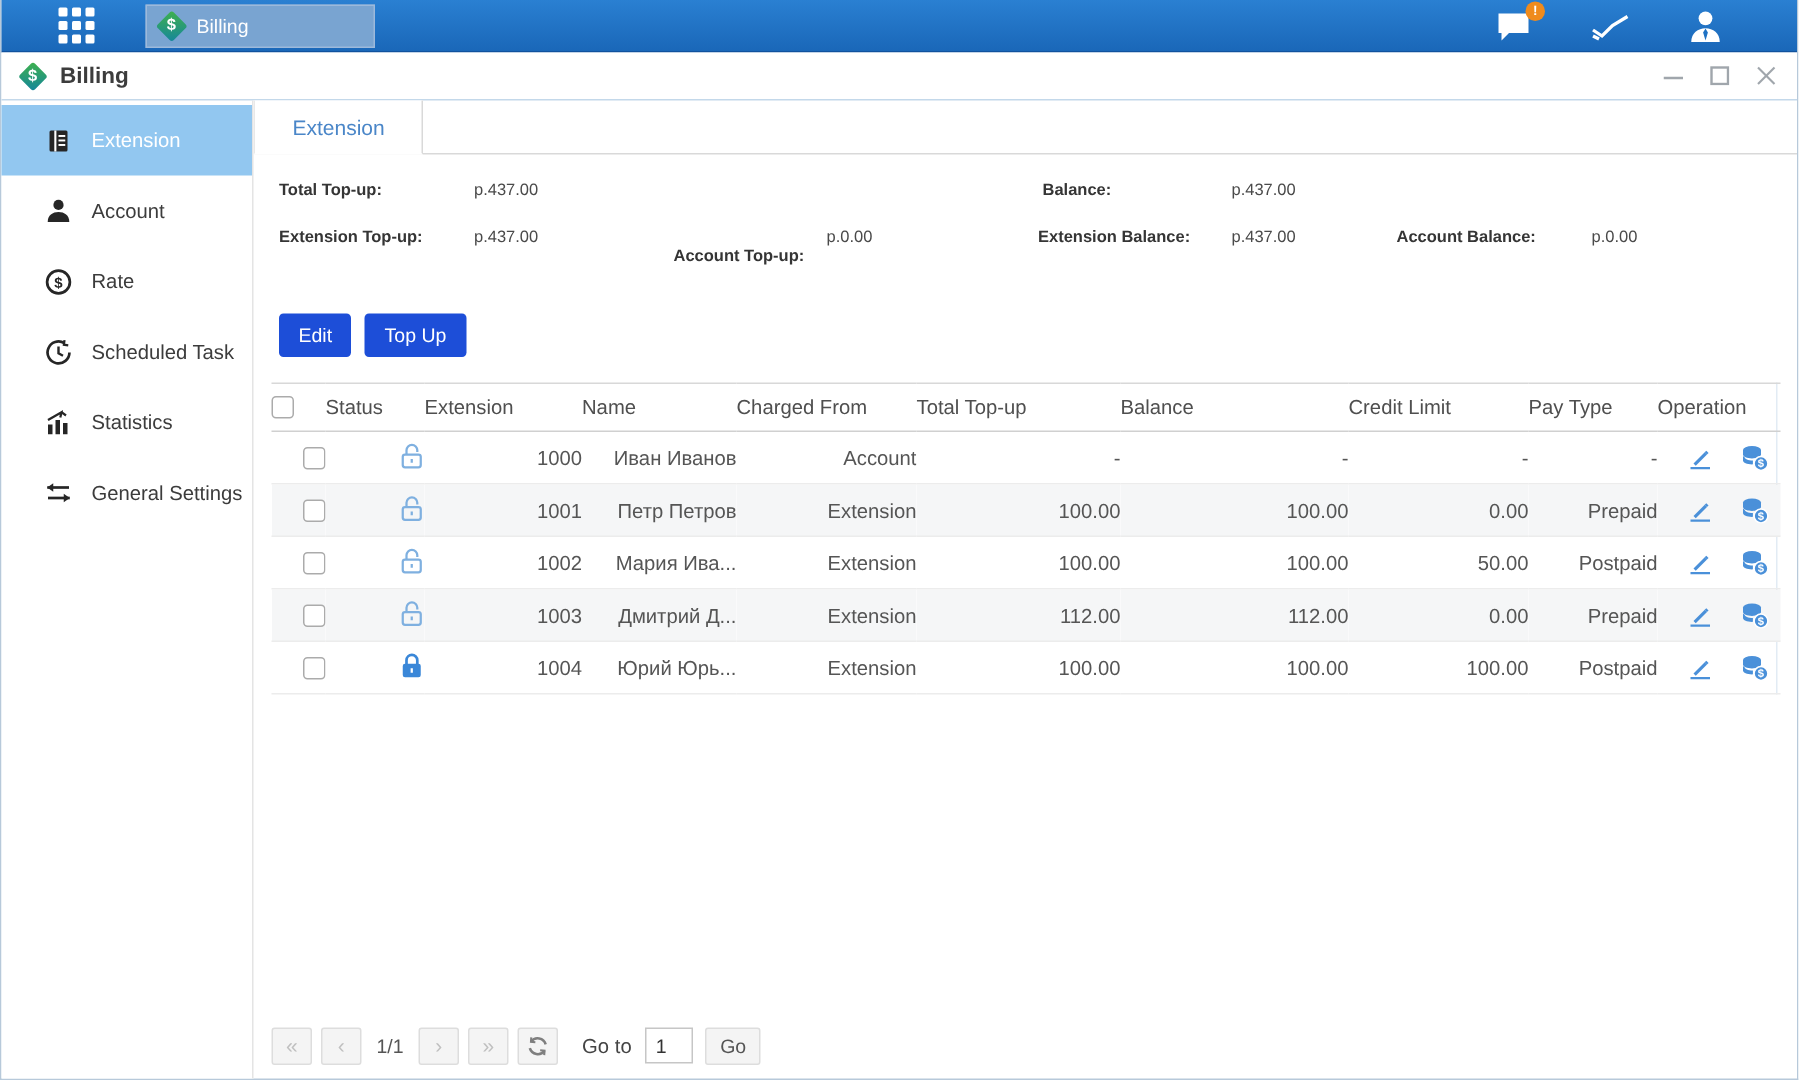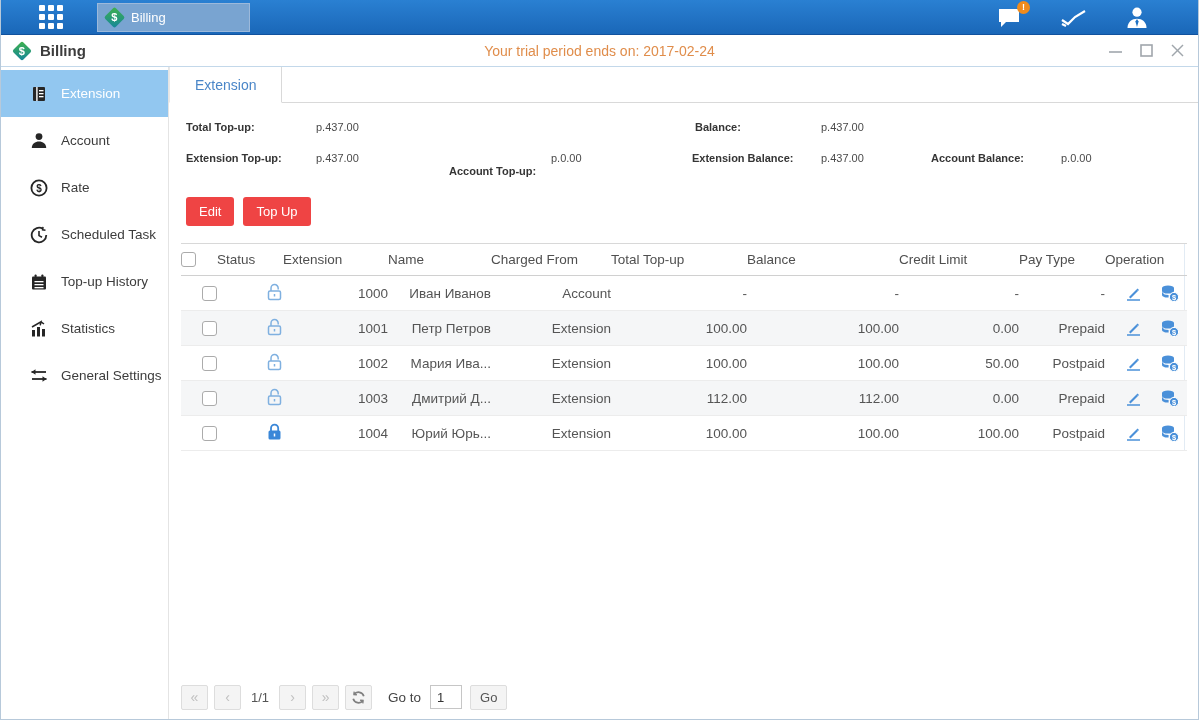--- a/index.html
+++ b/index.html
@@ -120,7 +120,6 @@
         <b>$</b>
       </span>
     <span class="win-title">Billing</span>
-    <span class="trial">Your trial period ends on: 2017-02-24</span>
     <span class="win-ctrls">
       <span class="wc">
           <svg width="13" height="13">

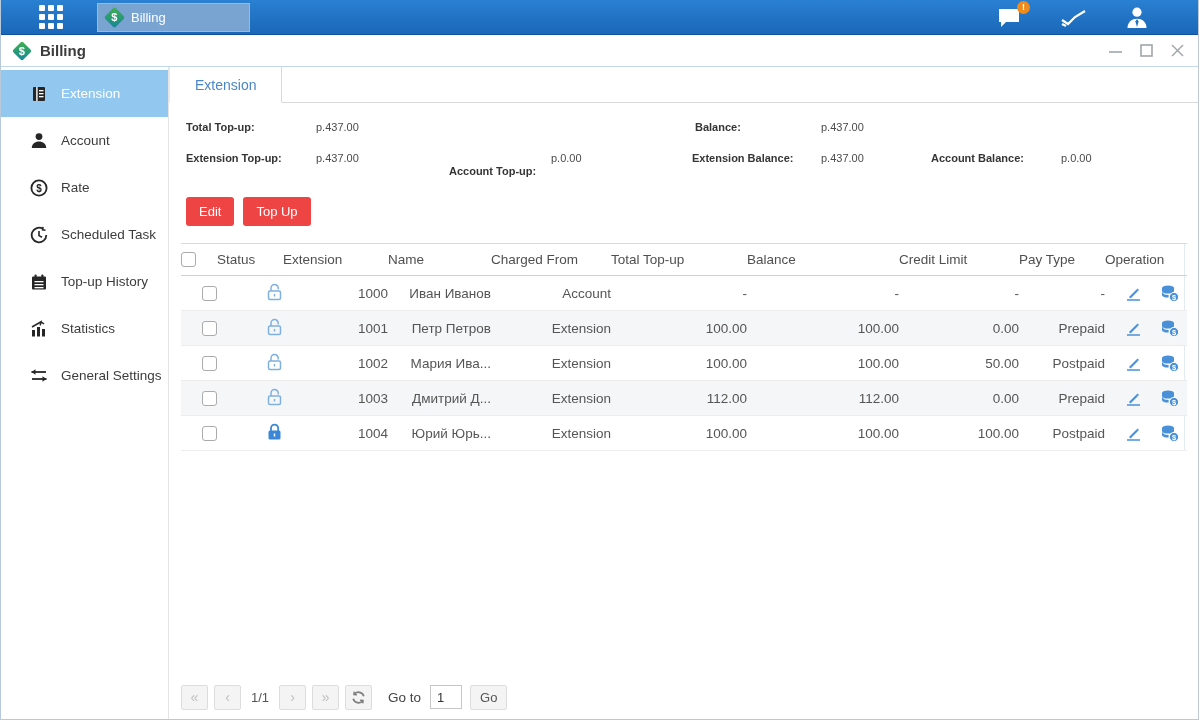--- a/index.html
+++ b/index.html
@@ -45,7 +45,7 @@
   .summary .val { color:#4a4a4a; }
 
   .btn-row { display:flex; gap:9px; margin:4px 0 0 17px; }
-  .btn { background:#ef4444; color:#fff; border:none; border-radius:3px; font-size:13px; padding:7px 13px; cursor:pointer; font-family:inherit; }
+  .btn { background:#1d4ed8; color:#fff; border:none; border-radius:3px; font-size:13px; padding:7px 13px; cursor:pointer; font-family:inherit;margin-top:12px; }
 
   
   .tablewrap { margin:17px 13px 0 12px; border-right:1px solid #e2ebf4; }

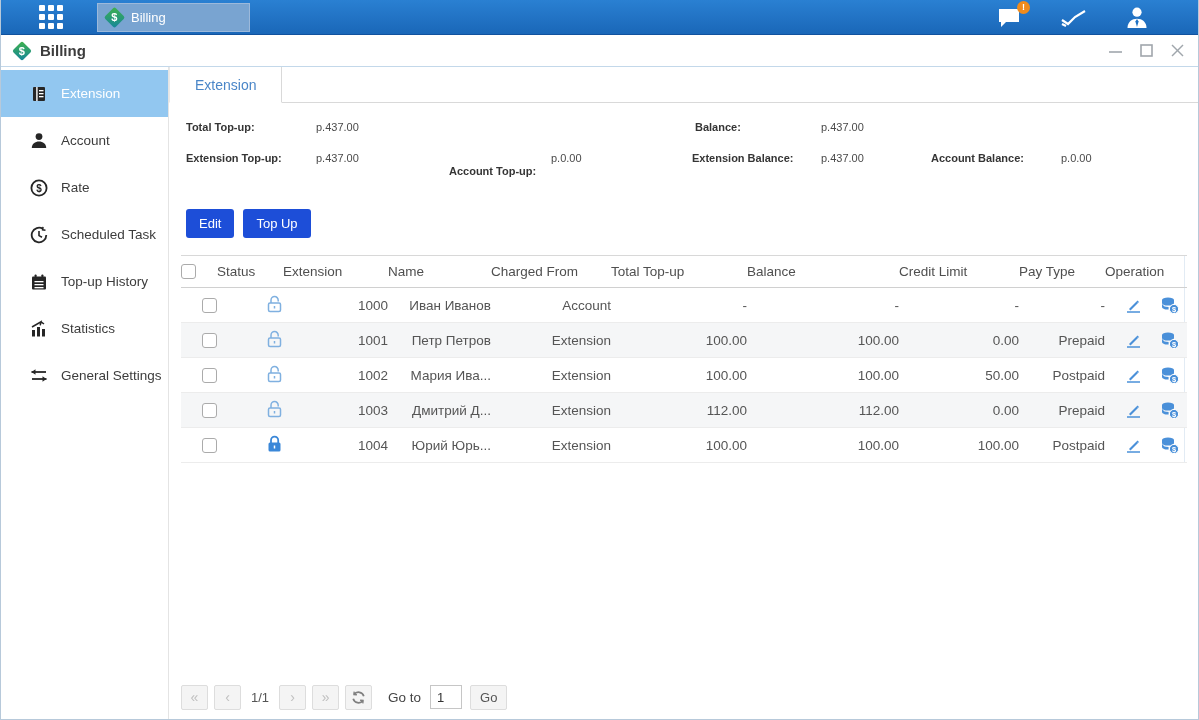--- a/index.html
+++ b/index.html
@@ -174,17 +174,6 @@
             <polyline points="9,5 9,9.6 12,11.2" stroke-width="1.6"></polyline>
           </svg>
         <span class="lbl">Scheduled Task</span>
-      </div>
-      <div class="side-item">
-        <svg width="18" height="18" viewBox="0 0 18 18" fill="#262626">
-            <rect x="2" y="3.5" width="14" height="13" rx="1"></rect>
-            <rect x="4.6" y="1.4" width="2" height="3.6" rx="0.8"></rect>
-            <rect x="11.4" y="1.4" width="2" height="3.6" rx="0.8"></rect>
-            <rect x="4.5" y="8" width="9" height="1.3" fill="#fff"></rect>
-            <rect x="4.5" y="11" width="9" height="1.3" fill="#fff"></rect>
-            <rect x="4.5" y="14" width="9" height="1.3" fill="#fff"></rect>
-          </svg>
-        <span class="lbl">Top-up History</span>
       </div>
       <div class="side-item">
         <svg width="18" height="18" viewBox="0 0 18 18" fill="#262626">

